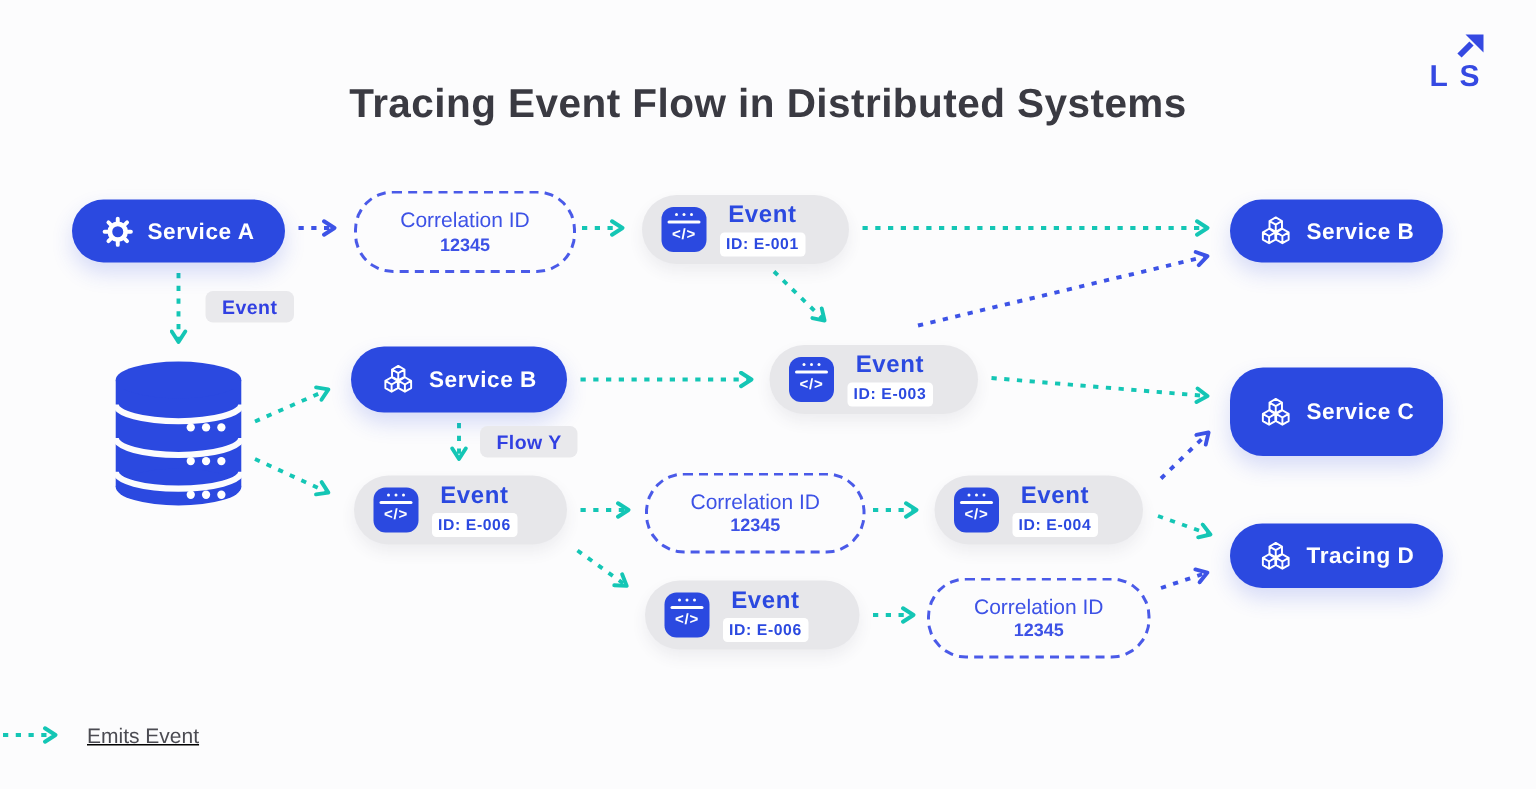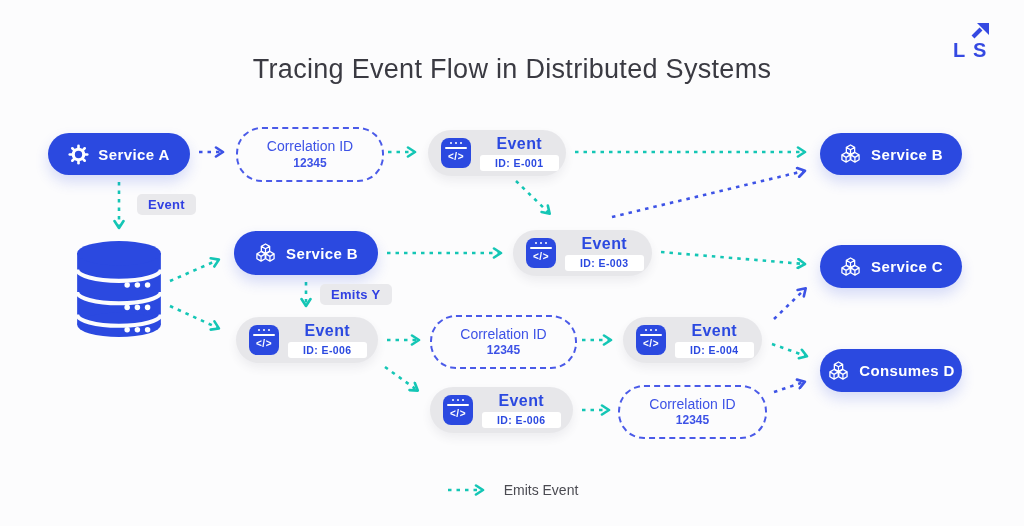--- a/index.html
+++ b/index.html
@@ -11,7 +11,7 @@
   .blu{stroke:#3D53E6;}
 
   .title{position:absolute;left:0;right:0;top:54px;text-align:center;
-         font-size:27px;font-weight:400;color:#3A3A42;letter-spacing:.3px;}
+         font-size:27px;font-weight:700;color:#3A3A42;letter-spacing:.3px;}
 
   .svc{position:absolute;height:42px;background:#2B49E0;border-radius:22px;
        display:flex;align-items:center;justify-content:center;gap:9px;

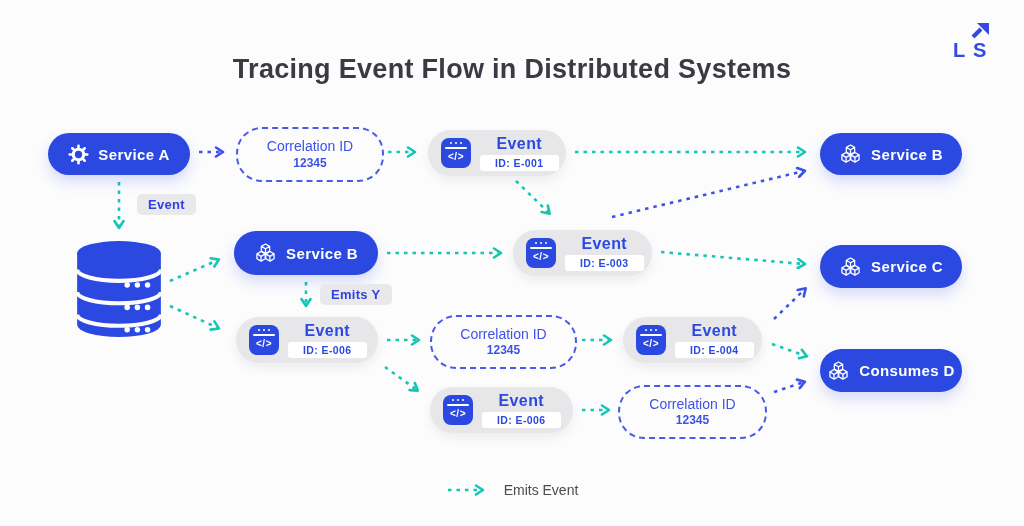--- a/index.html
+++ b/index.html
@@ -37,7 +37,7 @@
   .evtext{display:flex;flex-direction:column;align-items:center;gap:2px;}
   .evlabel{color:#2B49E0;font-size:16px;font-weight:bold;letter-spacing:.4px;}
   .evid{background:#fff;border-radius:3px;color:#2B49E0;font-size:10.5px;font-weight:bold;
-        padding:2px 15px;letter-spacing:.4px;}
+        padding:2px 4px;letter-spacing:.4px;}
 
   .taglabel{position:absolute;background:#E9E9EC;border-radius:5px;color:#3140E2;
             font-size:13px;font-weight:bold;padding:3px 11px;letter-spacing:.3px;}

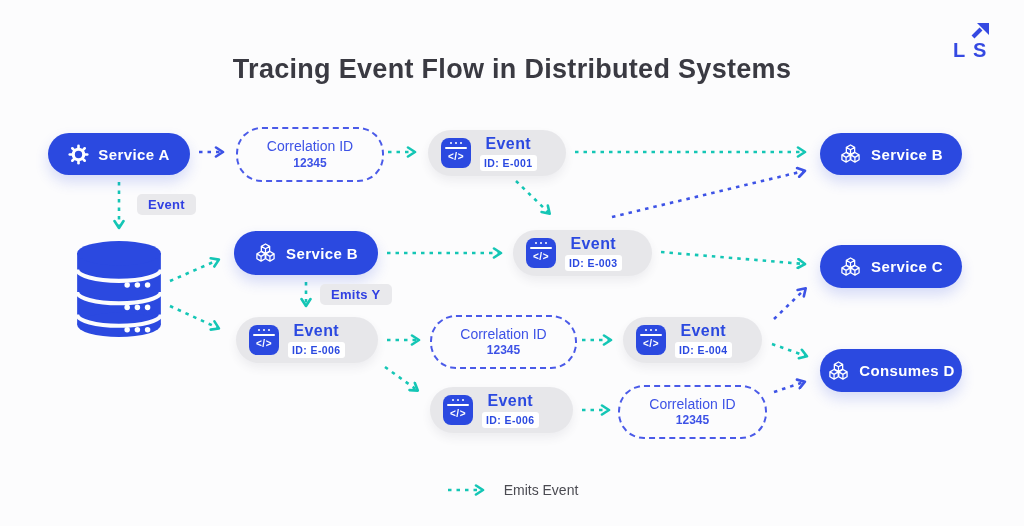--- a/index.html
+++ b/index.html
@@ -220,7 +220,7 @@
     </span>
   </div>
 
-  <div class="svc" style="left:820px;top:245px;width:142px;height:43px">
+  <div class="svc" style="left:820px;top:245px;width:142px;height:59px">
     <span class="icn">
       <svg width="23" height="24" viewBox="-12 -13 24 26">
         <g fill="none" stroke="#fff" stroke-width="1.4" stroke-linejoin="round">

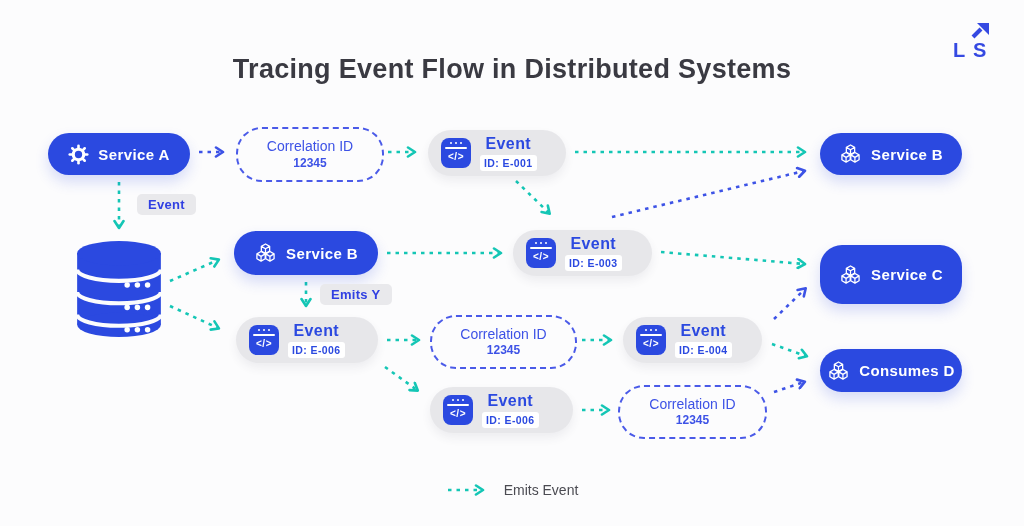--- a/index.html
+++ b/index.html
@@ -239,7 +239,7 @@
     <span class="svc-label">Service C</span>
   </div>
 
-  <div class="taglabel" style="left:320px;top:284px">Emits Y</div>
+  <div class="taglabel" style="left:320px;top:284px">Flow Y</div>
 
   <div class="ev" style="left:236px;top:317px;width:142px">
     <span class="evicon">

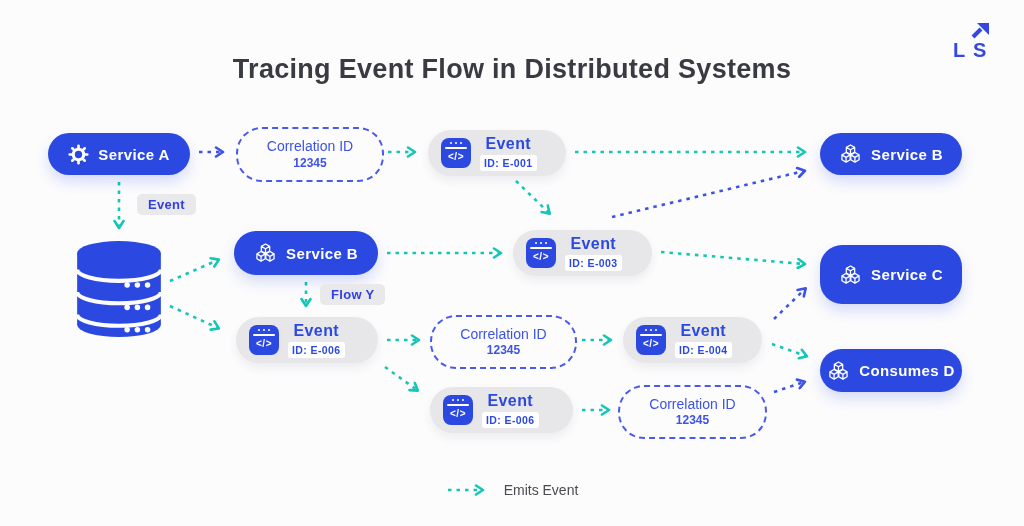--- a/index.html
+++ b/index.html
@@ -294,7 +294,7 @@
         </g>
       </svg>
     </span>
-    <span class="svc-label">Consumes D</span>
+    <span class="svc-label">Tracing D</span>
   </div>
 
   <div class="ev" style="left:430px;top:387px;width:143px">

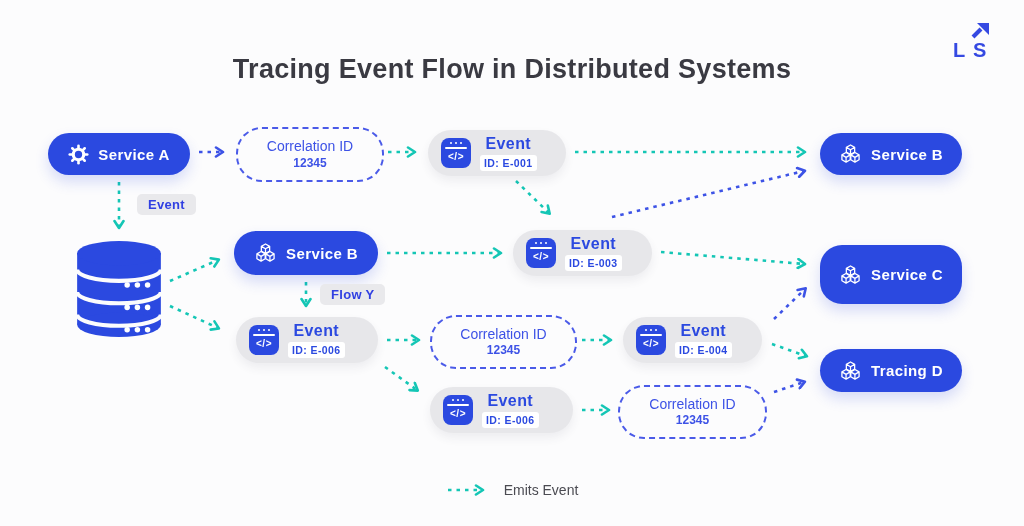--- a/index.html
+++ b/index.html
@@ -46,8 +46,8 @@
 
   .logo{position:absolute;left:950px;top:18px;}
 
-  .legend{position:absolute;left:0;right:0;top:482px;display:flex;justify-content:center;
-          gap:30px;align-items:center;}
+  .legend{position:absolute;left:0;right:0;top:482px;display:flex;justify-content:space-between;
+          gap:30px;align-items:center;text-decoration:underline;}
   .lg-item{display:flex;align-items:center;gap:10px;}
   .lg-item span{font-size:14px;color:#4B4B52;}
 </style>

